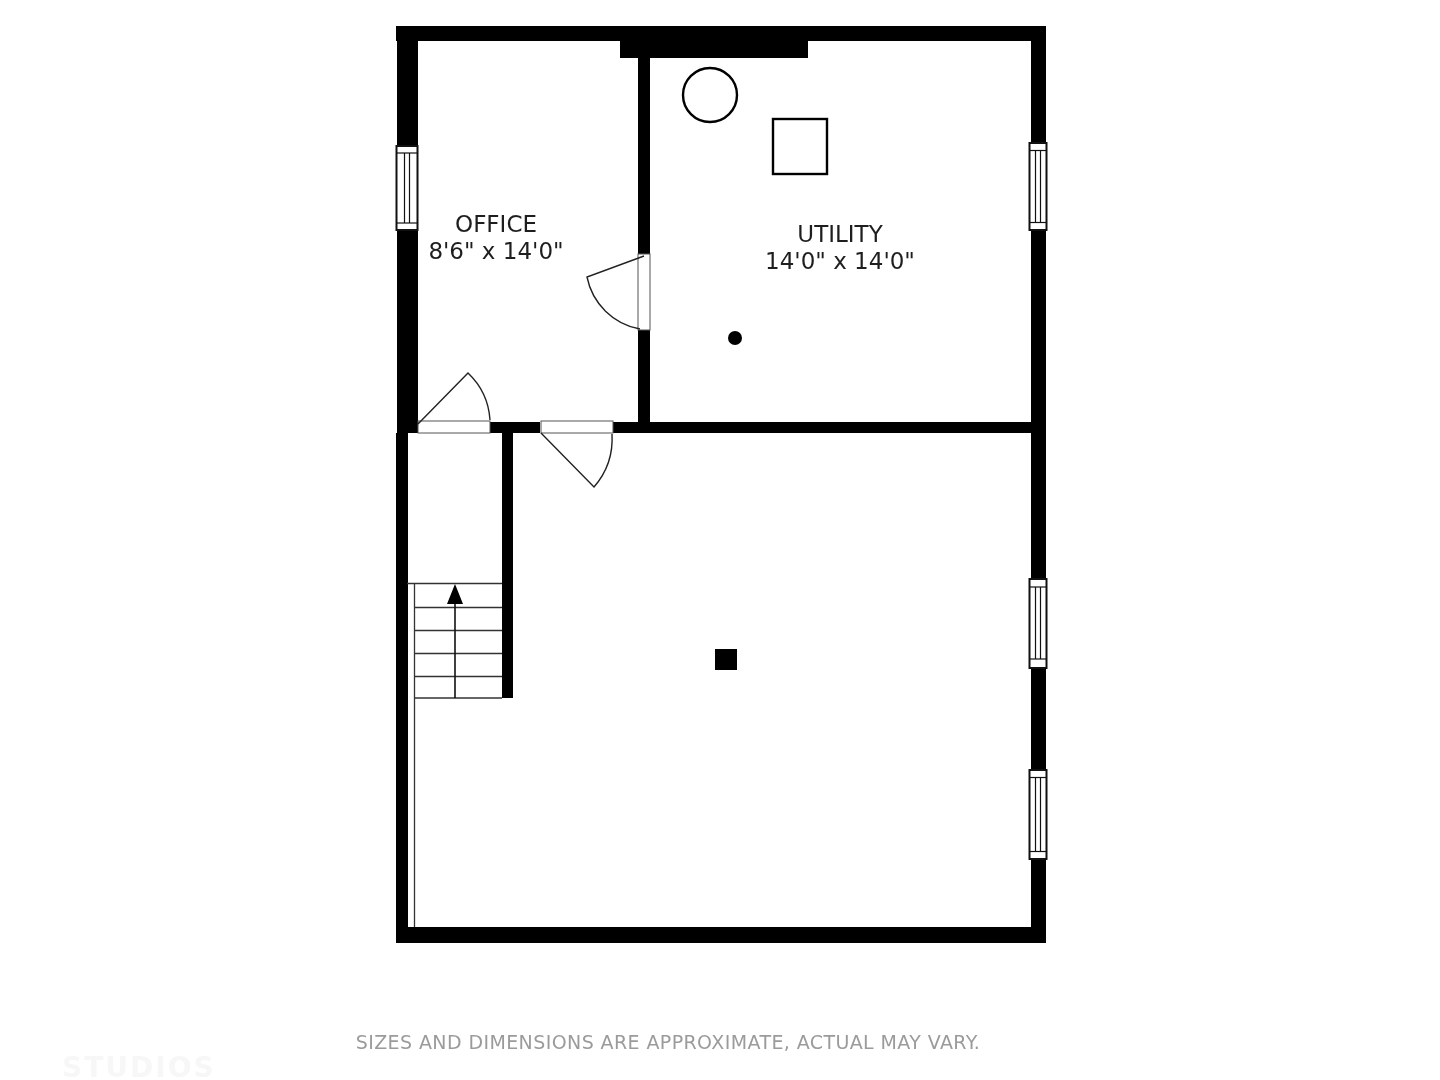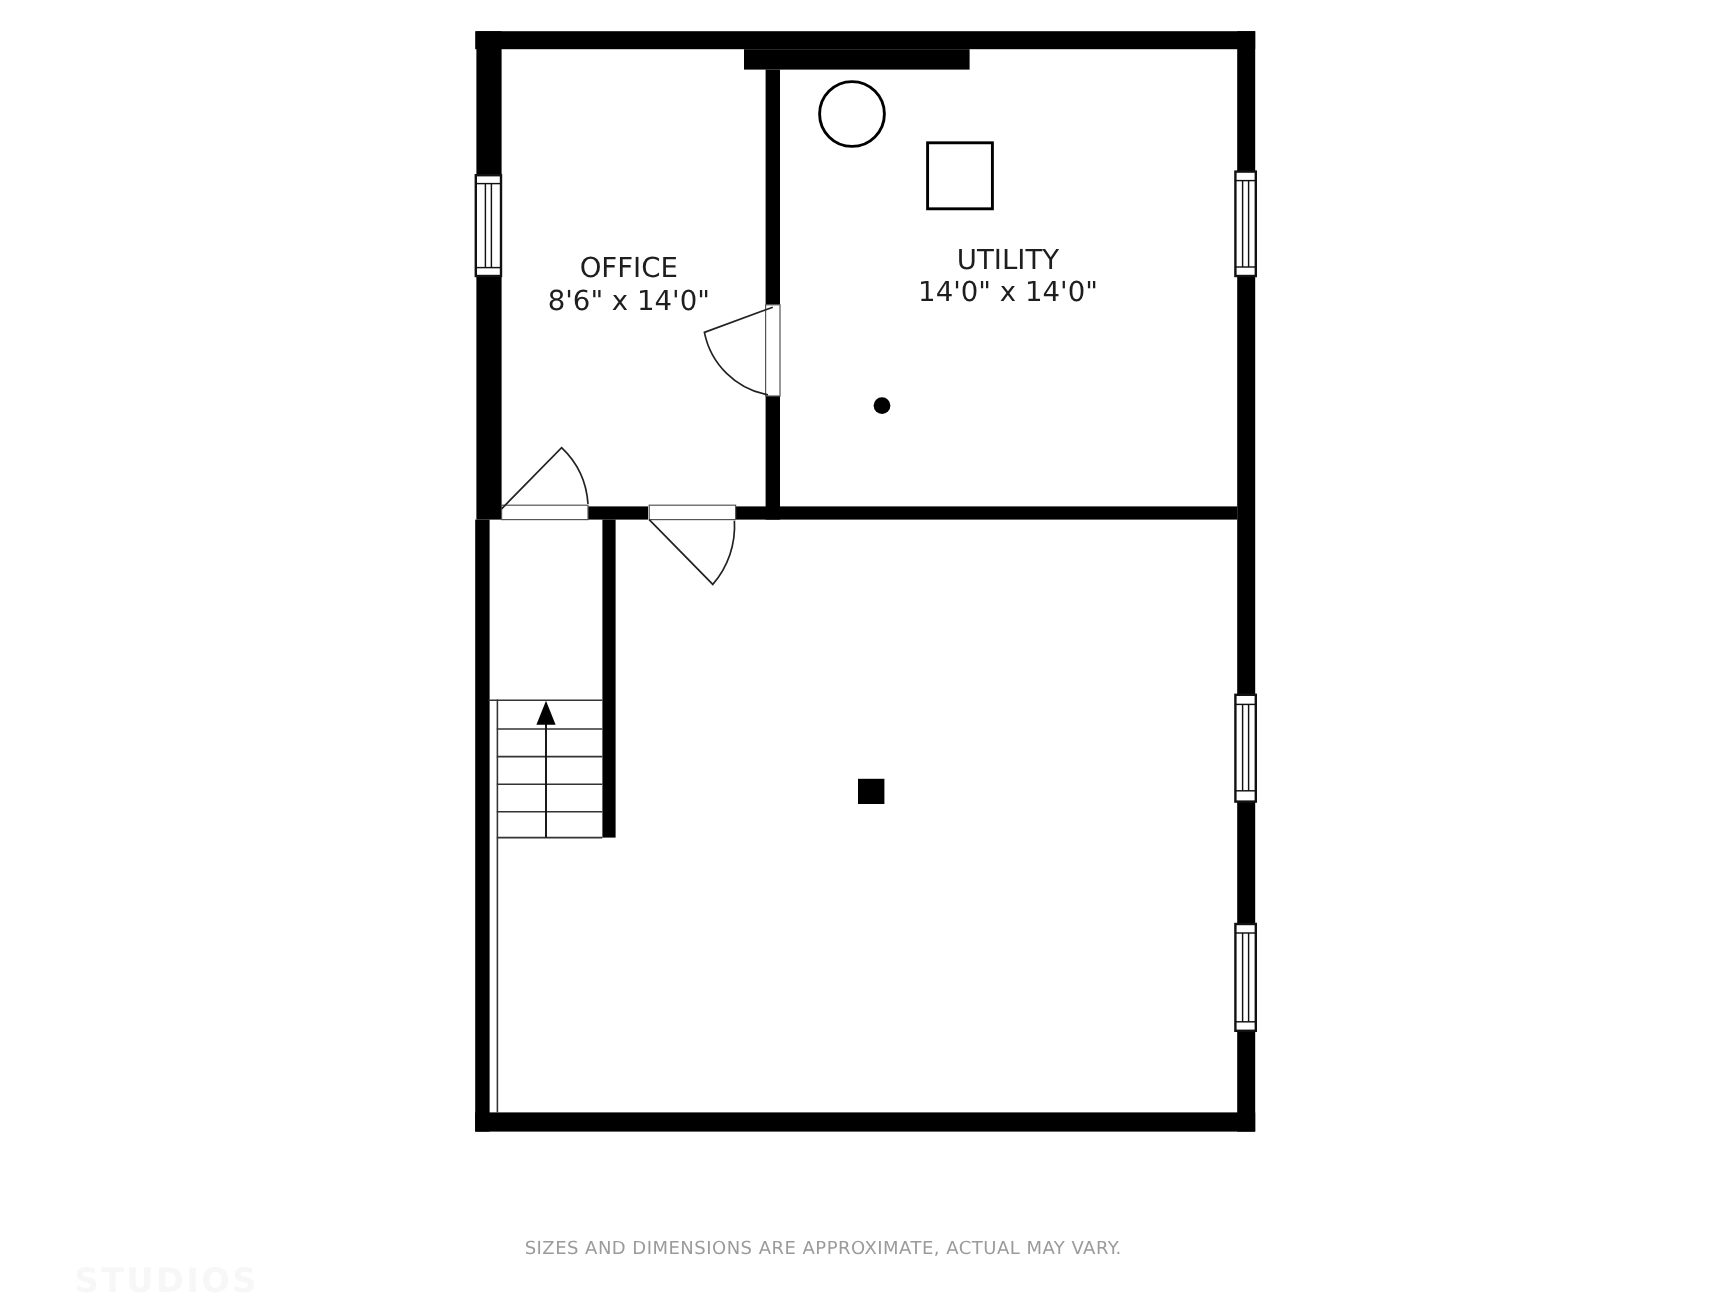--- a/index.html
+++ b/index.html
@@ -118,7 +118,7 @@
     </g>
   </svg>
 
-  <div class="room-label label-office" style="left:524px;top:211px;">
+  <div class="room-label label-office" style="left:496px;top:211px;">
     <span class="name">OFFICE</span>
     <span class="dims">8'6" x 14'0"</span>
   </div>

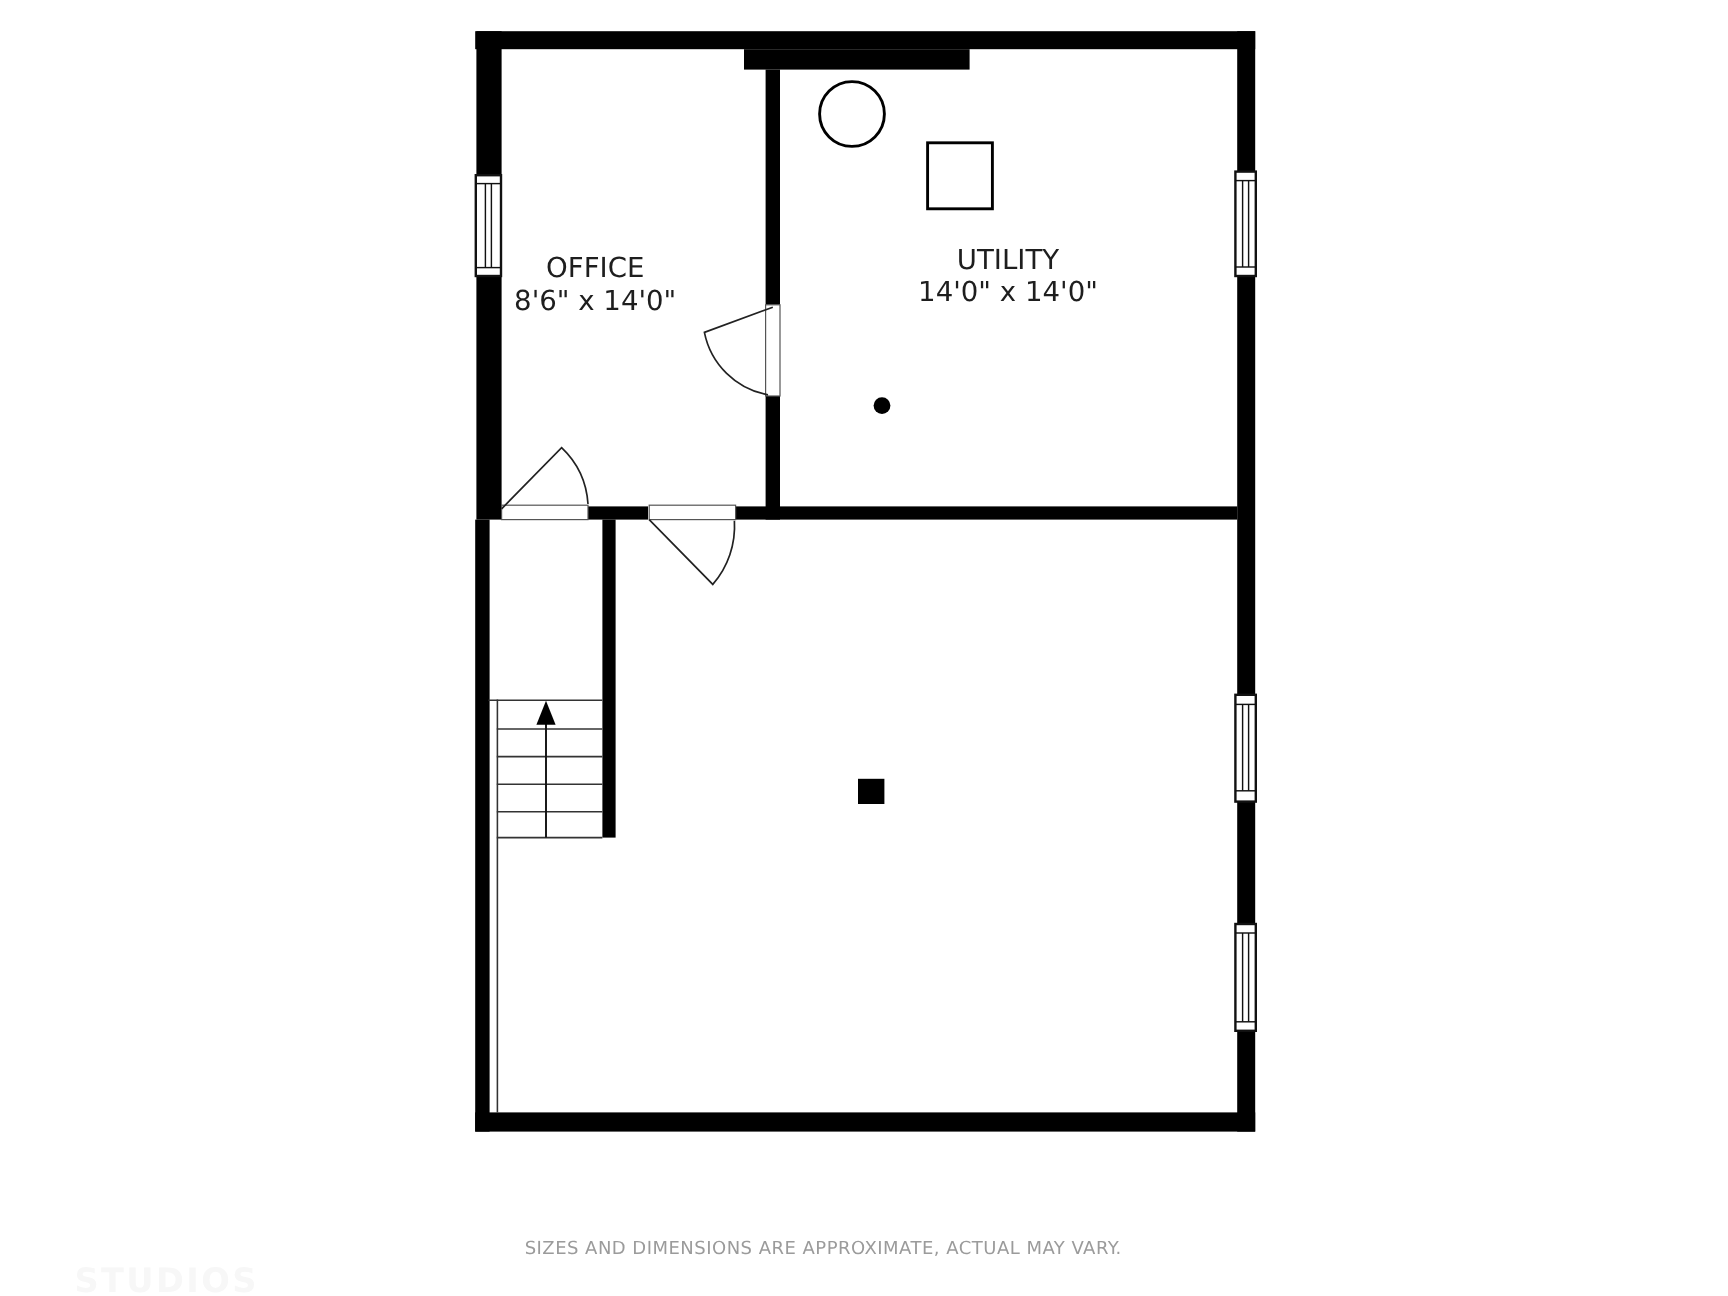--- a/index.html
+++ b/index.html
@@ -123,7 +123,7 @@
     <span class="dims">8'6" x 14'0"</span>
   </div>
 
-  <div class="room-label label-utility" style="left:840px;top:204px;">
+  <div class="room-label label-utility" style="left:840px;top:221px;">
     <span class="name">UTILITY</span>
     <span class="dims">14'0" x 14'0"</span>
   </div>

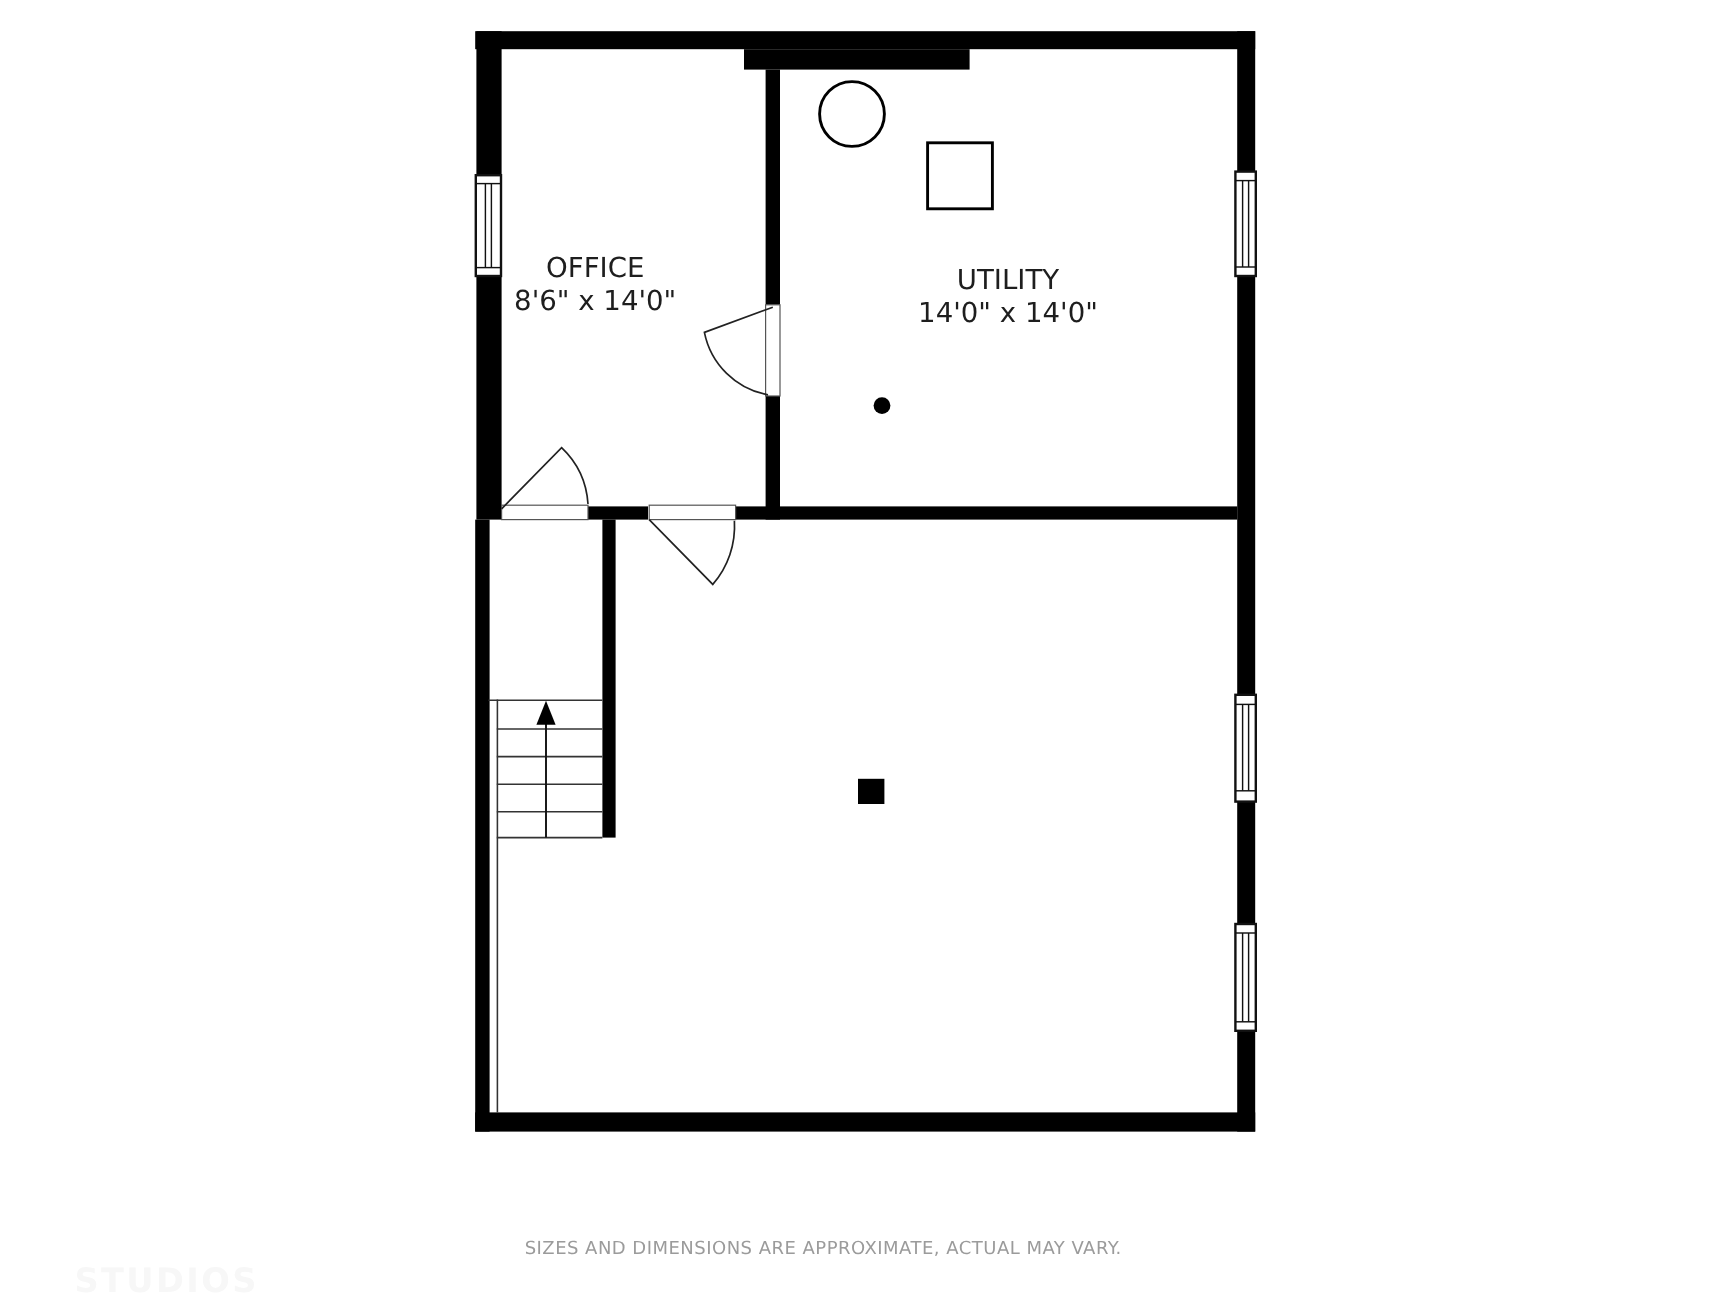--- a/index.html
+++ b/index.html
@@ -18,8 +18,8 @@
   .label-office,.label-utility{font-size:23px;line-height:27px;}
   .label-recreation{font-size:24px;line-height:25.5px;}
   .footer-note{
-    position:absolute;left:686px;top:1031px;transform:translateX(-50%);
-    font-size:15px;letter-spacing:.4px;color:#9b9b9b;white-space:nowrap;
+    position:absolute;left:668px;top:1031px;transform:translateX(-50%);
+    font-size:19px;letter-spacing:.4px;color:#9b9b9b;white-space:nowrap;
   }
   .watermark{
     position:absolute;left:62px;top:1051px;

